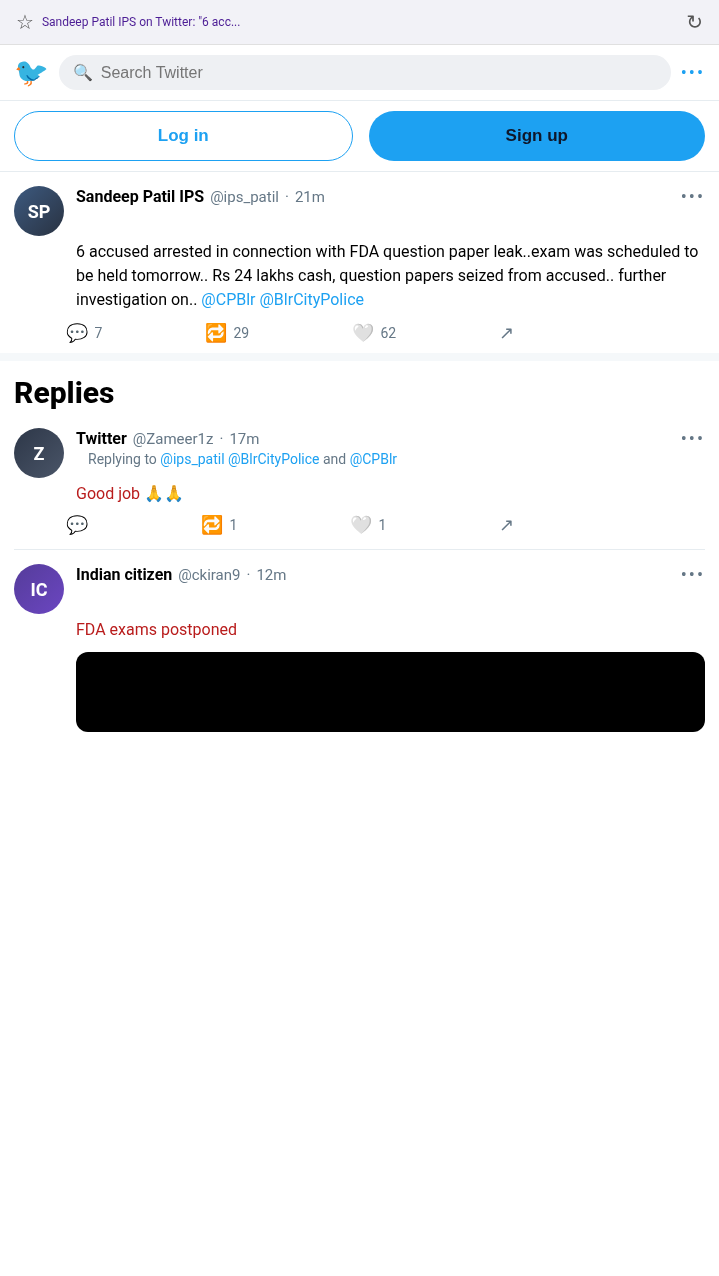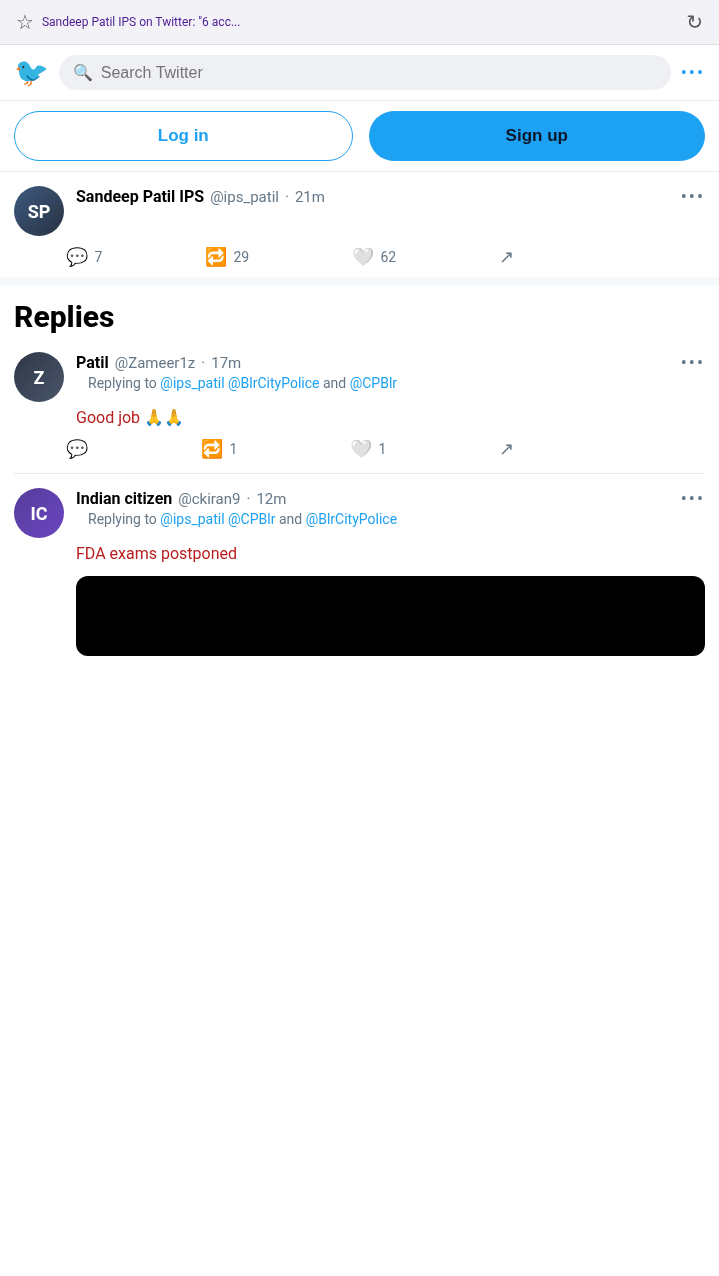--- a/index.html
+++ b/index.html
@@ -302,6 +302,9 @@
         <span class="tweet-more">•••</span>
       </div>
     </div>
+  </div>
+  <div class="tweet-body">
+    <span>6 accused arrested in connection with FDA question paper leak..exam was scheduled to be held tomorrow.. Rs 24 lakhs cash, question papers seized from accused.. further investigation on.. </span><span class="tweet-link">@CPBlr</span> <span class="tweet-link">@BlrCityPolice</span>
   </div>
   <div class="tweet-actions">
     <div class="action-item">

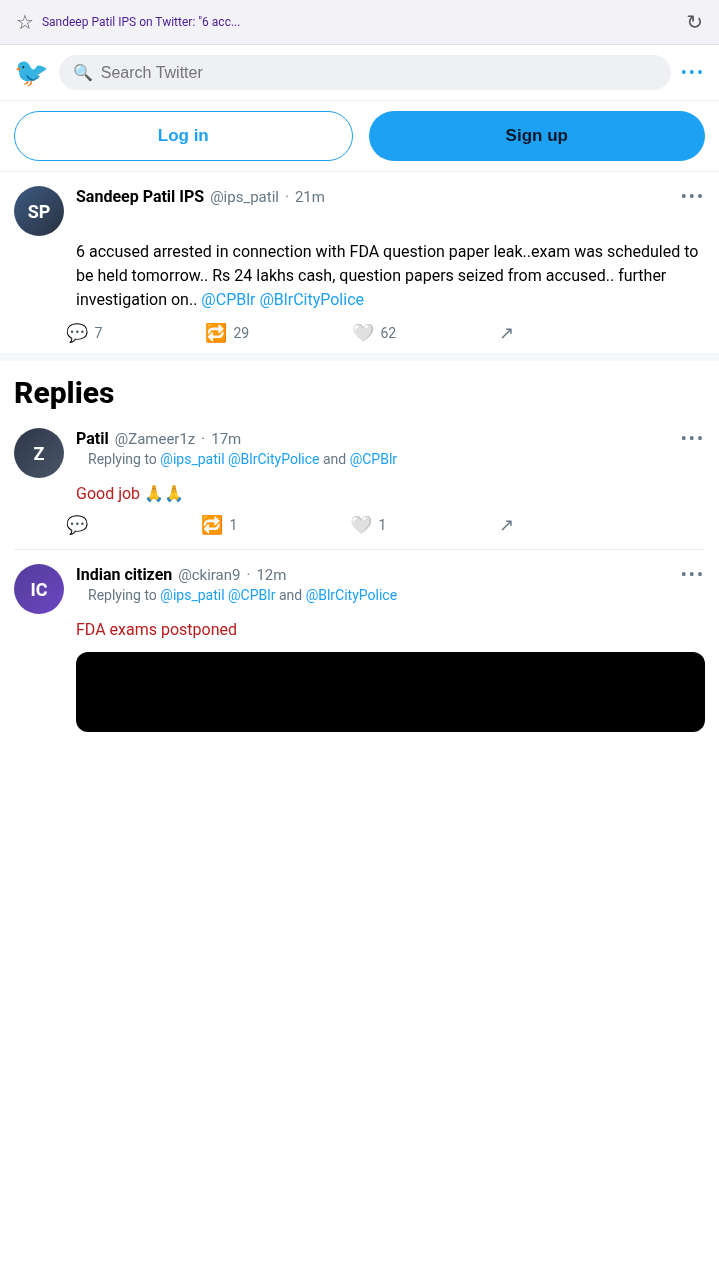--- a/index.html
+++ b/index.html
@@ -336,7 +336,7 @@
       <div class="reply-meta">
         <div class="tweet-user-line">
           <div class="tweet-user-info">
-            <span class="tweet-name">Patil</span>
+            <span class="tweet-name">Twitter</span>
             <span class="tweet-handle">@Zameer1z</span>
             <span class="tweet-dot">·</span>
             <span class="tweet-time">17m</span>

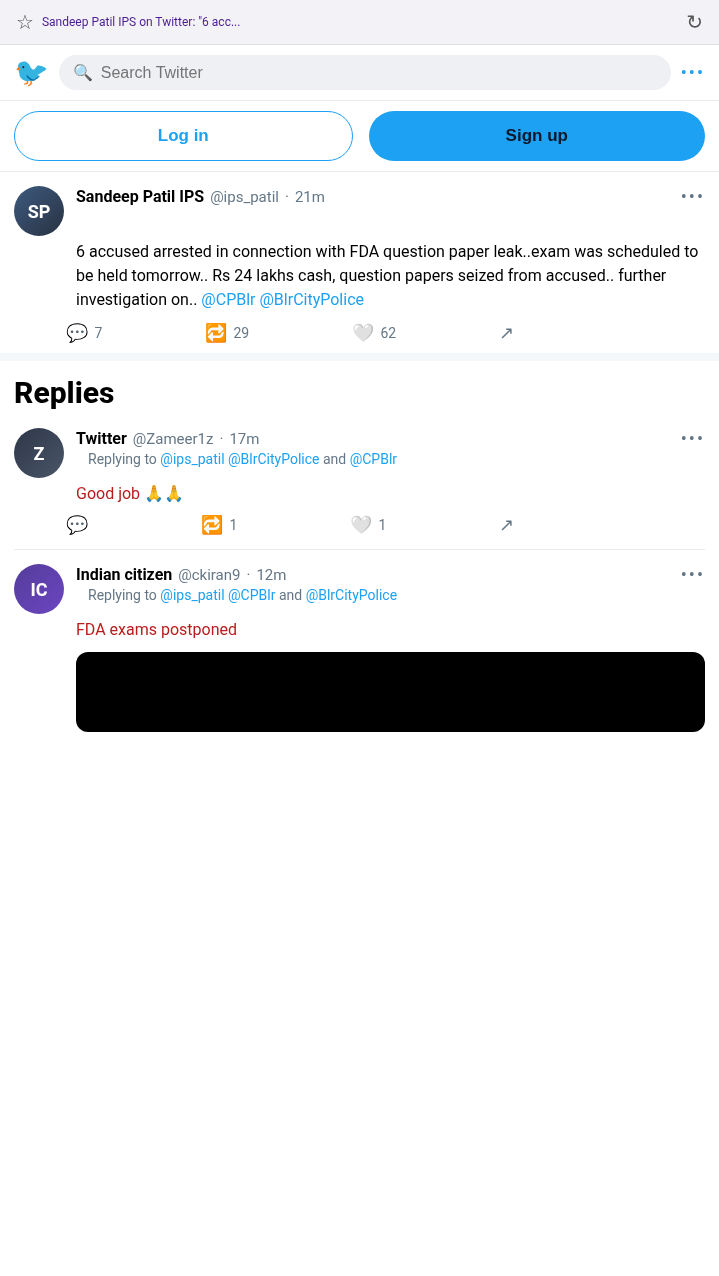--- a/index.html
+++ b/index.html
@@ -384,9 +384,6 @@
           </div>
           <span class="tweet-more">•••</span>
         </div>
-        <div class="replying-to">
-          Replying to <span class="tweet-link">@ips_patil</span> <span class="tweet-link">@CPBlr</span> and <span class="tweet-link">@BlrCityPolice</span>
-        </div>
       </div>
     </div>
     <div class="reply-body">

